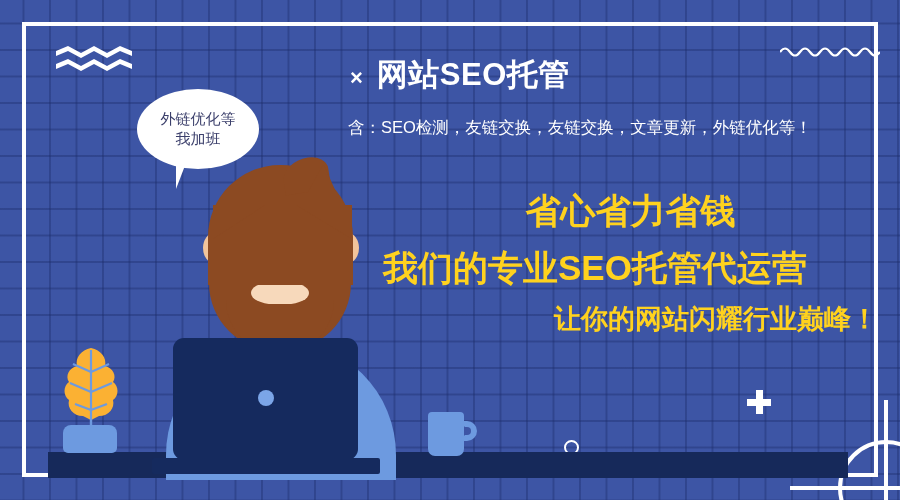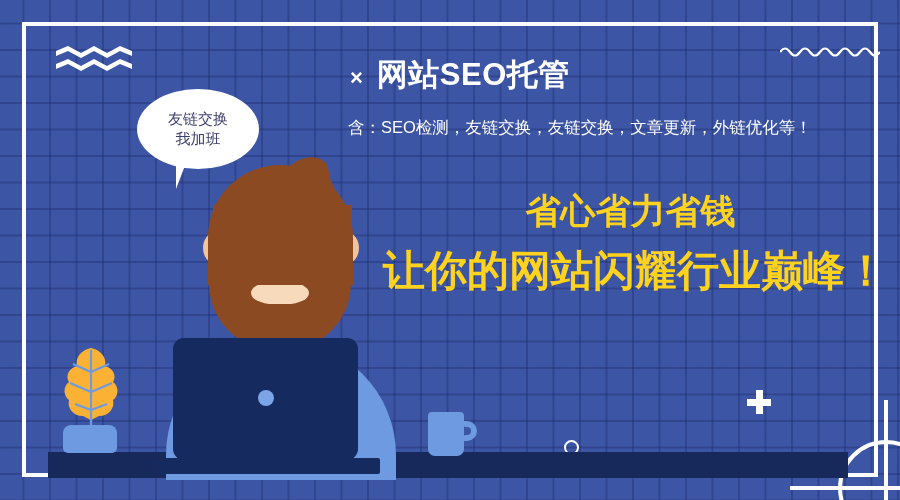--- a/index.html
+++ b/index.html
@@ -327,7 +327,7 @@
 
   <div class="bubble-tail"></div>
   <div class="bubble">
-    <span>友链交换</span>
+    <span>外链优化等</span>
     <span>我加班</span>
   </div>
 

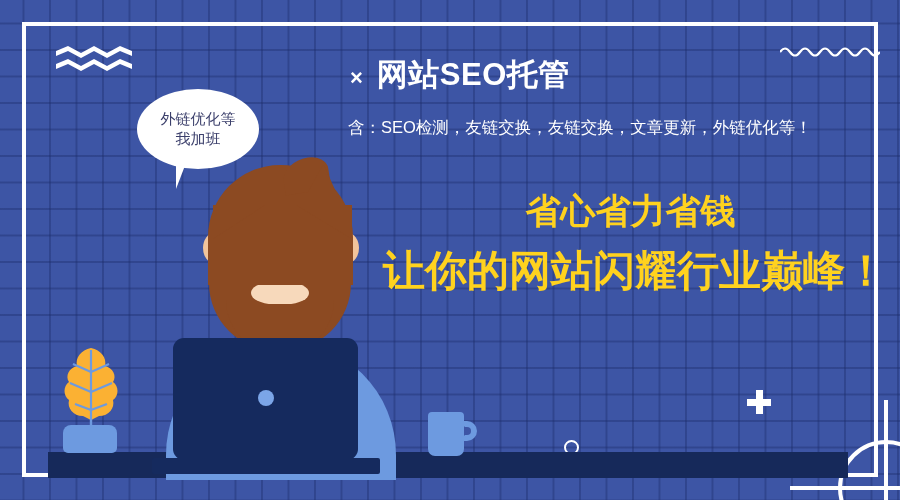--- a/index.html
+++ b/index.html
@@ -305,6 +305,7 @@
 
   <div class="yellow-lines">
     <div class="yline l1">省心省力省钱</div>
+    <div class="yline l2">我们的专业SEO托管代运营</div>
     <div class="yline l3">让你的网站闪耀行业巅峰！</div>
   </div>
 

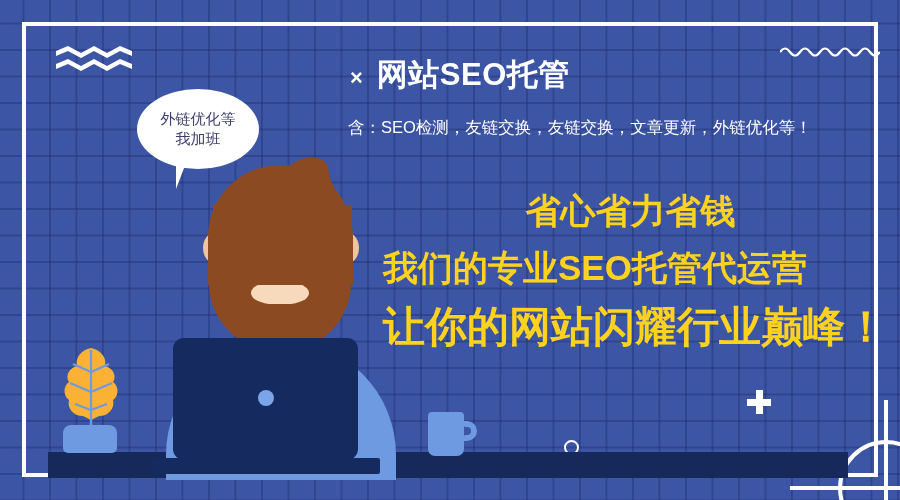--- a/index.html
+++ b/index.html
@@ -98,7 +98,7 @@
   }
   .yline.l1{ font-size:35px; text-align:center; margin-bottom:22px; }
   .yline.l2{ font-size:35px; text-align:left; margin-bottom:21px; }
-  .yline.l3{ font-size:42px; text-align:center; }
+  .yline.l3{ font-size:27px; text-align:right; }
 
   
   .bubble{

